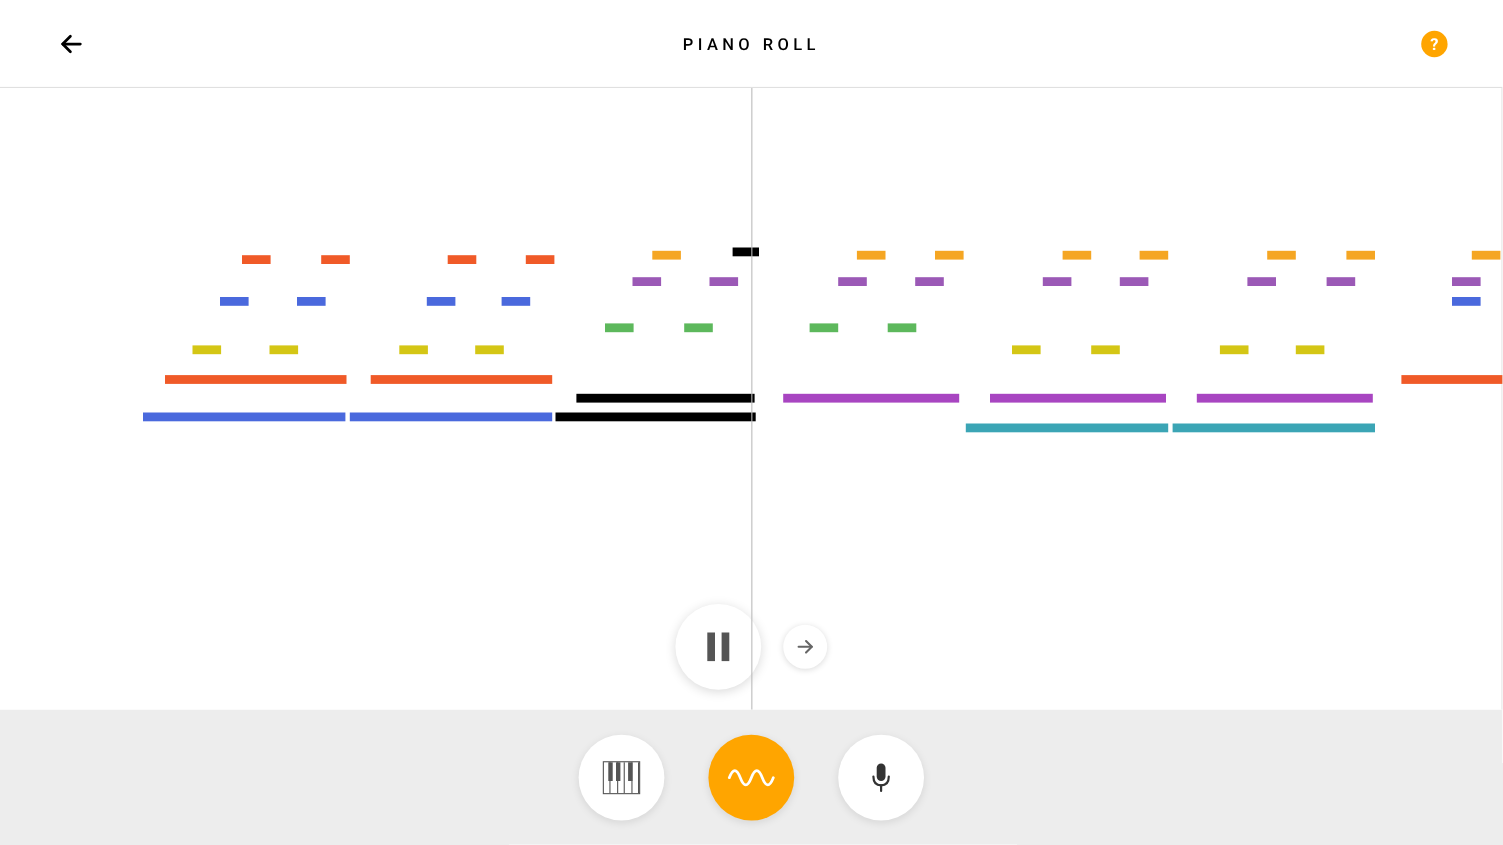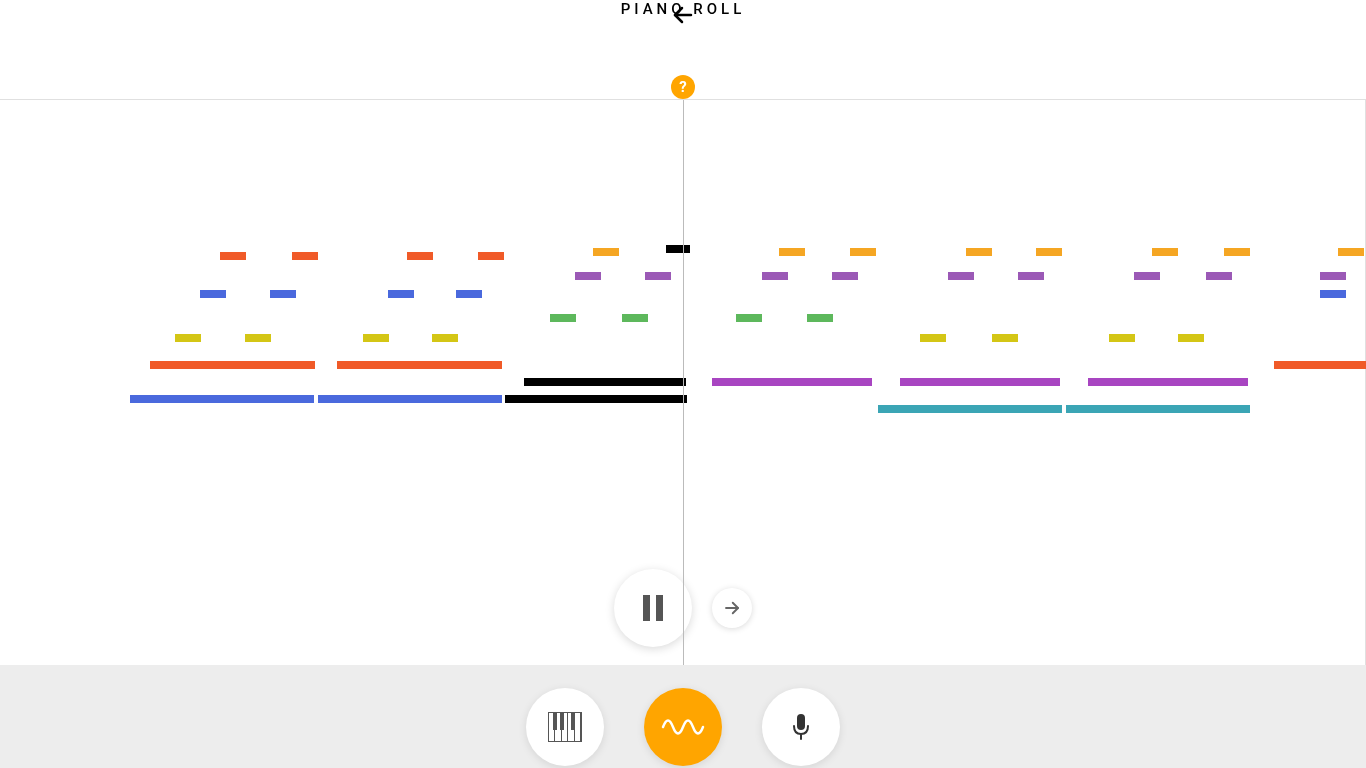--- a/index.html
+++ b/index.html
@@ -12,14 +12,13 @@
       position: relative;
     }
     .header {
-      height: 100px;
+      height: 80px;
       border-bottom: 1px solid #e0e0e0;
       display: flex;
       align-items: center;
       justify-content: space-between;
       padding: 0 50px;
       position: relative;
-      flex-direction: column;
     }
     .back-btn {
       cursor: pointer;

